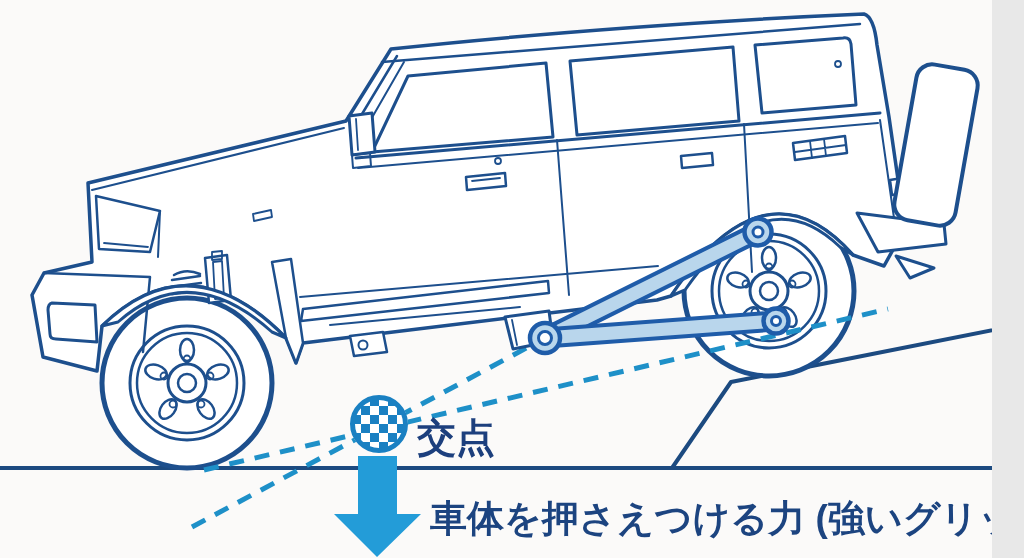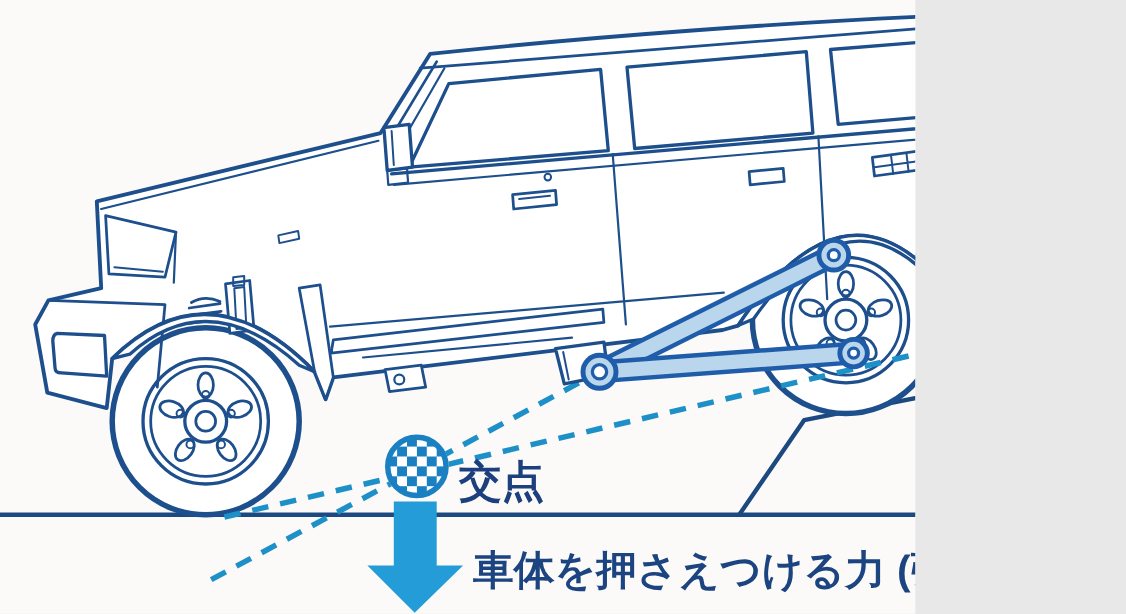--- a/index.html
+++ b/index.html
@@ -3,7 +3,7 @@
 <meta charset="utf-8">
 <style>
   html,body{margin:0;padding:0;background:#e8e8e8;}
-  .stage{position:relative;width:832px;height:558px;overflow:hidden;background:#fbfaf9;
+  .stage{position:relative;width:992px;height:558px;overflow:hidden;background:#fbfaf9;
          font-family:"Liberation Sans","DejaVu Sans",sans-serif;text-align:right;}
   .stage svg{position:absolute;left:0;top:0;display:block;}
   text{font-family:"Liberation Sans","DejaVu Sans",sans-serif;}

